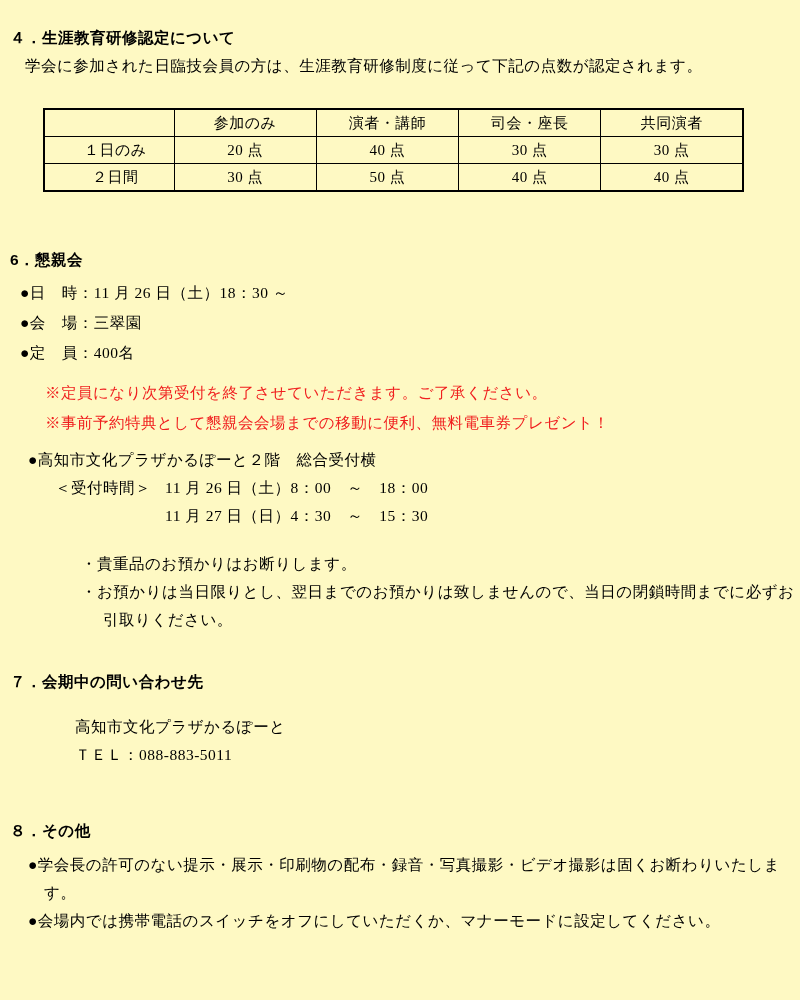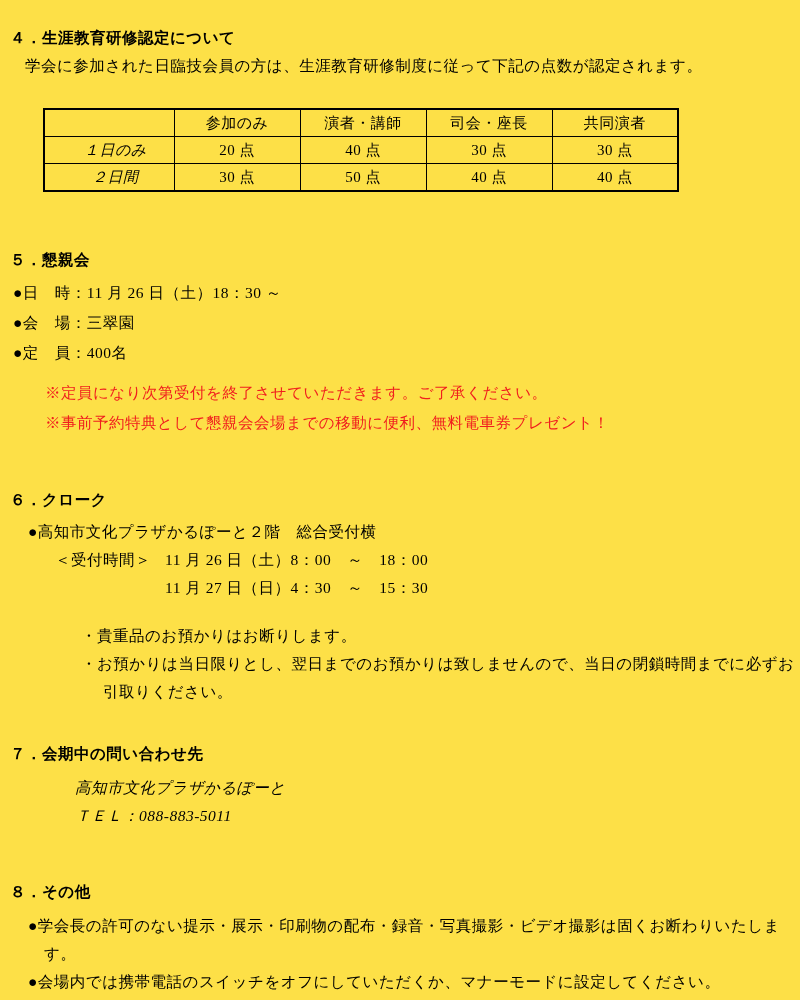--- a/index.html
+++ b/index.html
@@ -6,7 +6,7 @@
   .page{
     position:relative;
     width:800px;height:1000px;
-    background:#fde047;
+    background:#fef9c3;
     color:#000000;
     font-family:"Liberation Serif","DejaVu Serif",serif;
     font-size:15.5px;

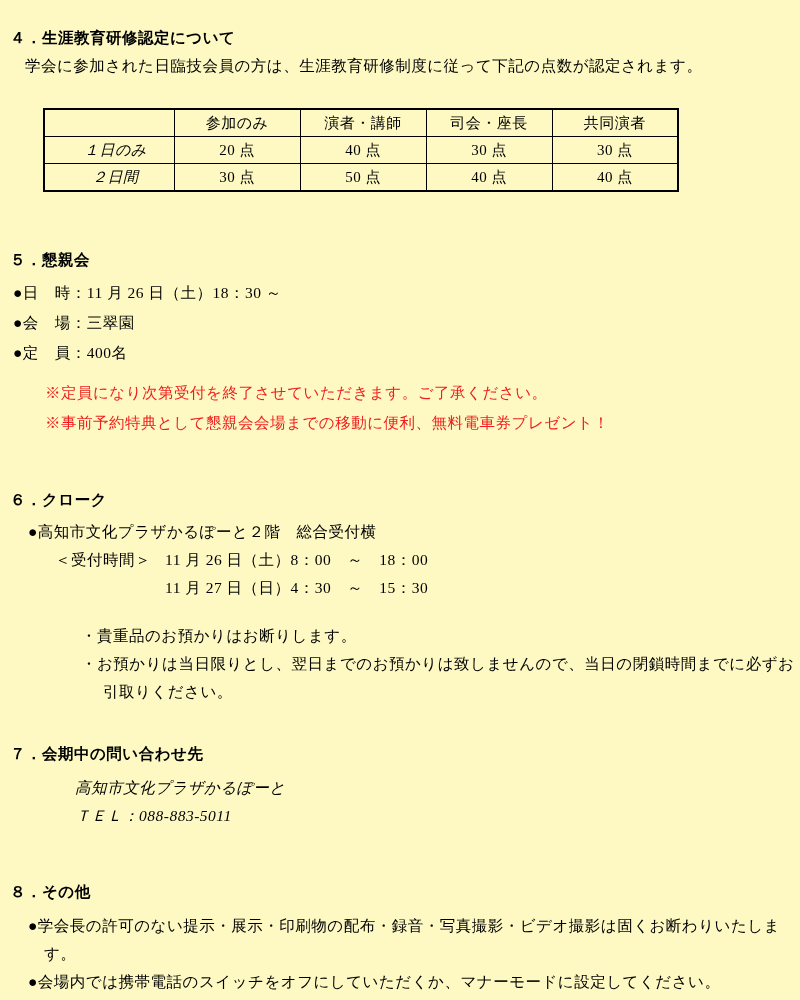--- a/index.html
+++ b/index.html
@@ -29,7 +29,7 @@
   }
   table.points{
     margin:32px 0 0 43px;
-    width:636px;
+    width:701px;
     border-collapse:collapse;
     table-layout:fixed;
     font-size:15px;

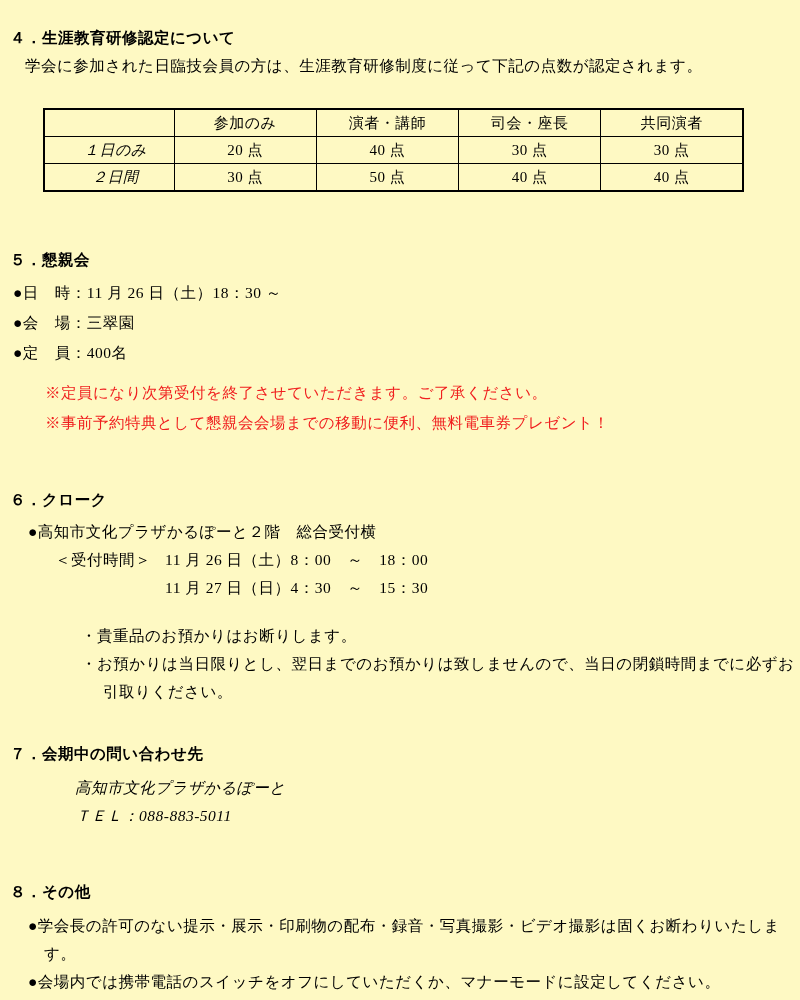--- a/index.html
+++ b/index.html
@@ -44,7 +44,7 @@
   }
   table.points{border:2px solid #000000;}
   table.points col.c0{width:130px;}
-  td.rowlabel{text-align:center;padding-left:12px !important;font-style:italic;}
+  td.rowlabel{text-align:center;padding-left:12px !important;}
   .h5{margin-top:58px;}
   .bullet-lines{margin:8px 0 0 13px;}
   .bullet-lines .line{line-height:30px;letter-spacing:0.5px;}

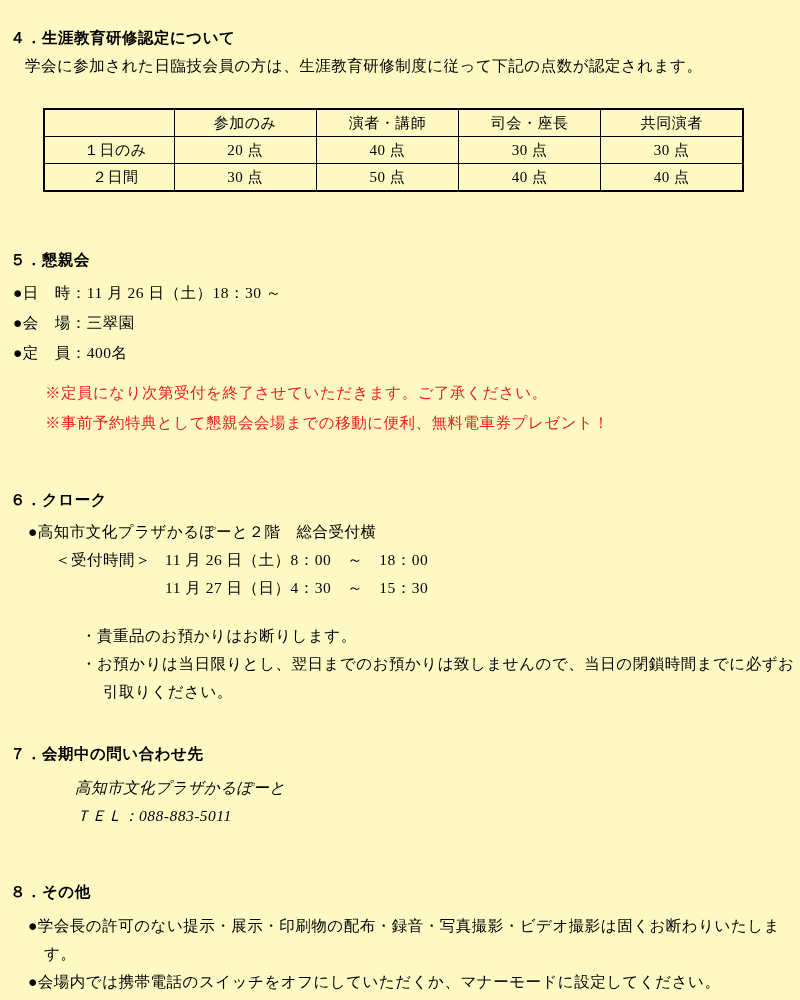--- a/index.html
+++ b/index.html
@@ -115,7 +115,7 @@
   </div>
 
   <div>
-    <div class="sec-heading h5">５．懇親会</div>
+    <div class="sec-heading h5">6．懇親会</div>
     <div class="bullet-lines">
       <div class="line">●日　時：11 月 26 日（土）18：30 ～</div>
       <div class="line">●会　場：三翠園</div>

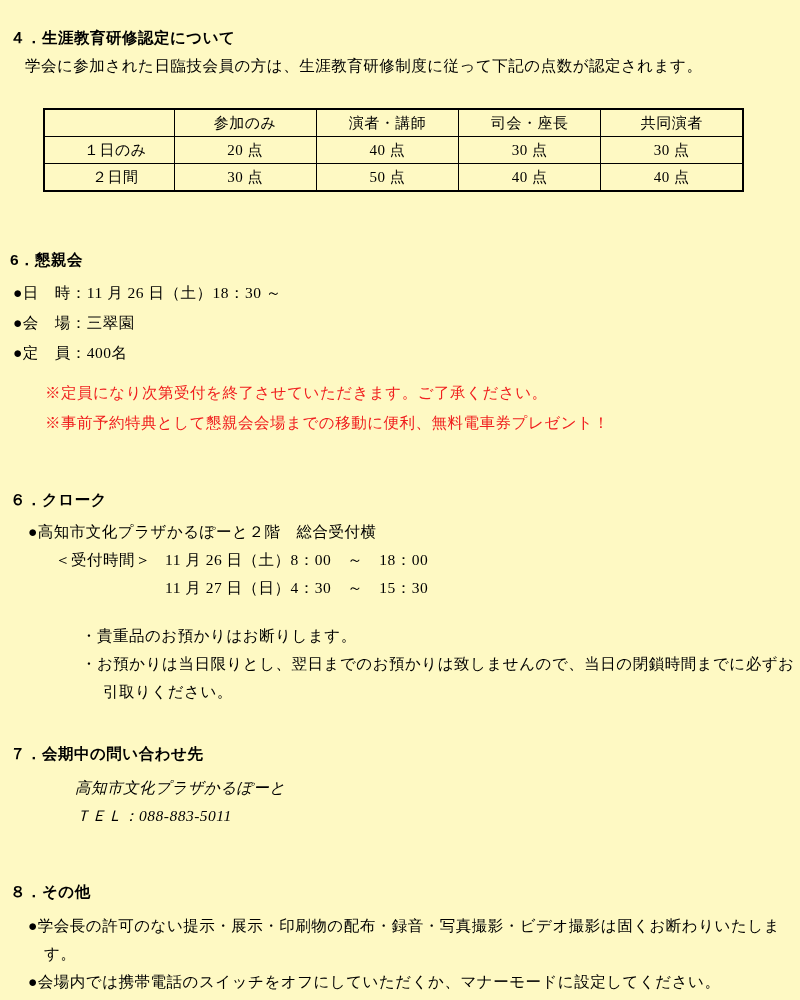--- a/index.html
+++ b/index.html
@@ -46,7 +46,7 @@
   table.points col.c0{width:130px;}
   td.rowlabel{text-align:center;padding-left:12px !important;}
   .h5{margin-top:58px;}
-  .bullet-lines{margin:8px 0 0 13px;}
+  .bullet-lines{margin:8px 0 0 20px;}
   .bullet-lines .line{line-height:30px;letter-spacing:0.5px;}
   .red-lines{margin:10px 0 0 45px;}
   .red-lines .line{line-height:30px;color:#f01e1e;letter-spacing:0.5px;}

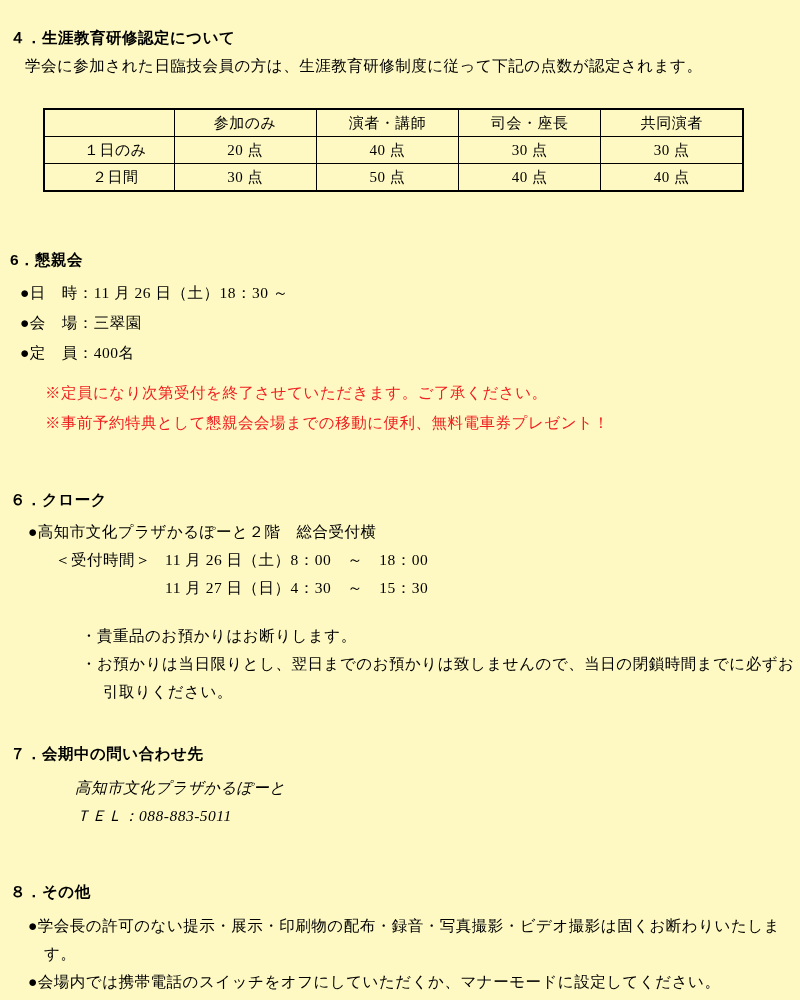--- a/index.html
+++ b/index.html
@@ -128,7 +128,6 @@
   </div>
 
   <div>
-    <div class="sec-heading h6">６．クローク</div>
     <div class="venue-line">●高知市文化プラザかるぽーと２階　総合受付横</div>
     <div class="time-row">
       <span class="time-label">＜受付時間＞</span><span>11 月 26 日（土）8：00　～　18：00</span>

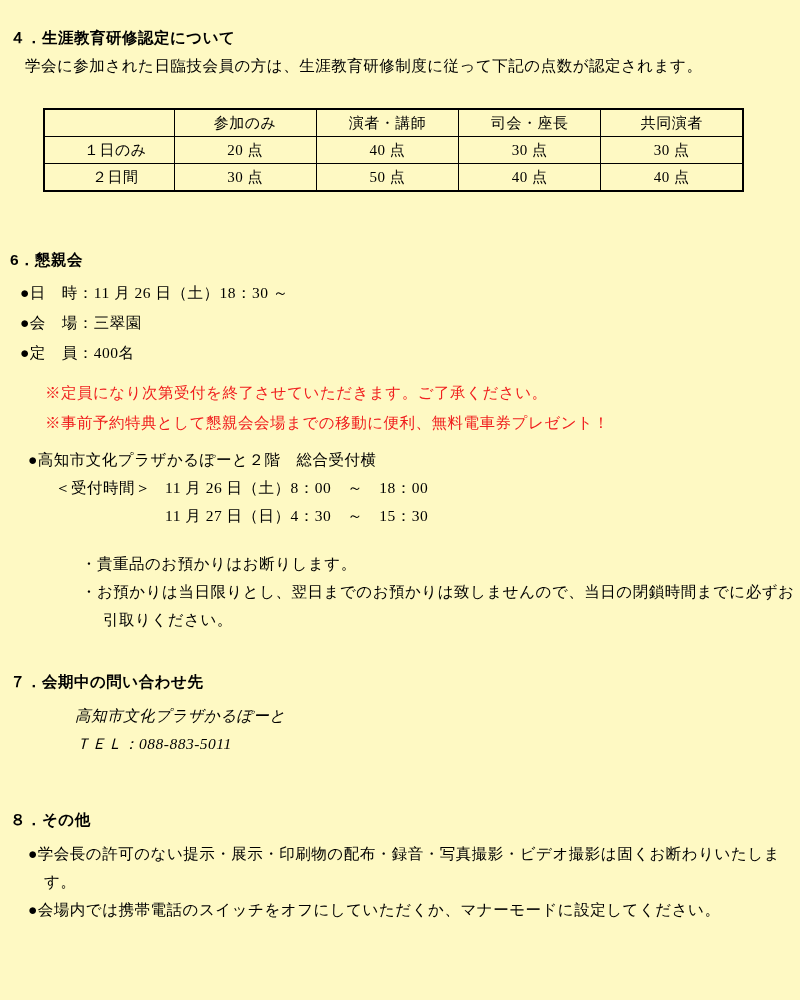--- a/index.html
+++ b/index.html
@@ -61,7 +61,7 @@
     line-height:28px;letter-spacing:0.5px;
   }
   .h7{margin-top:38px;}
-  .contact-lines{margin:10px 0 0 75px;font-style:italic;}
+  .contact-lines{margin:21px 0 0 75px;}
   .contact-lines .line{line-height:28px;letter-spacing:0.5px;}
   .h8{margin-top:52px;}
   .disc-notes{margin-top:10px;}

